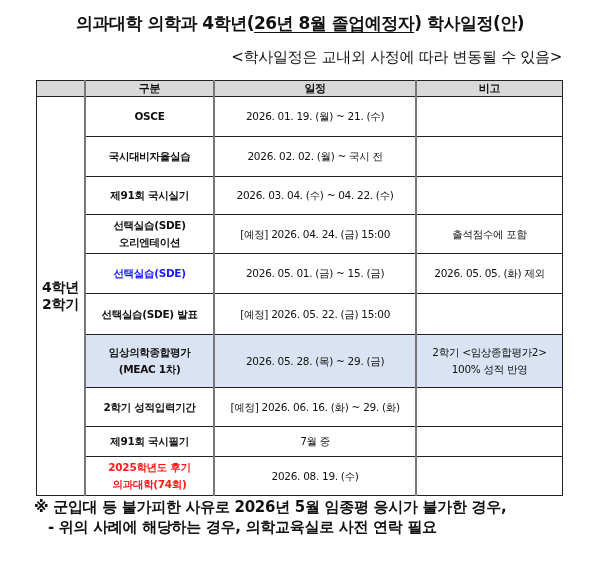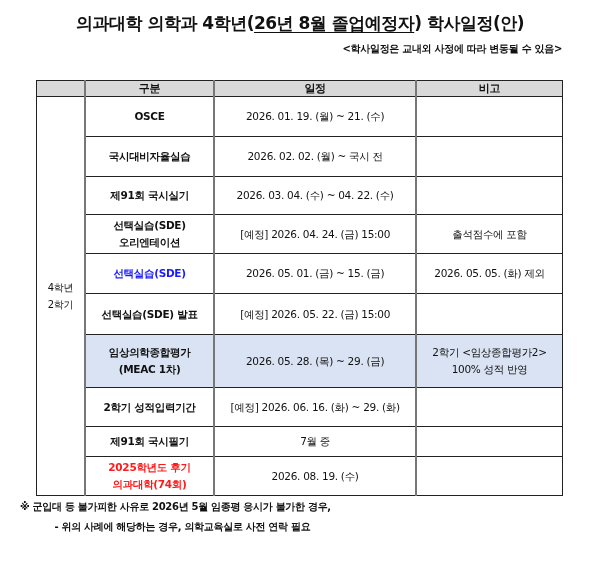--- a/index.html
+++ b/index.html
@@ -8,7 +8,7 @@
   .title { position:absolute; left:0; top:12px; width:600px; text-align:center;
            font-size:17px; font-weight:bold; letter-spacing:-0.5px; }
   .title u { text-underline-offset:3px; }
-  .notice { position:absolute; right:38px; top:42px; font-size:10px; letter-spacing:-0.3px;font-weight:bold; }
+  .notice { position:absolute; right:38px; top:48px; font-size:15px; letter-spacing:-0.3px; }
   table.sched { position:absolute; left:36px; top:80px; width:527px; border-collapse:collapse;
                 table-layout:fixed; font-size:10.5px; letter-spacing:-0.3px; }
   table.sched td, table.sched th { border:1px solid #222; text-align:center; vertical-align:middle;

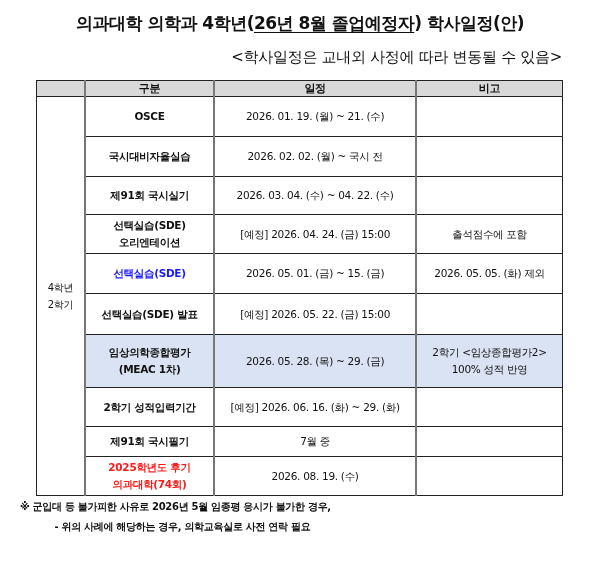--- a/index.html
+++ b/index.html
@@ -20,7 +20,7 @@
   .blue { color:#1a1aff; }
   .red { color:#ff1a1a; }
   tr.hl td.hlcell { background:#dae3f3; }
-  .sem { font-weight:normal; font-size:10px; line-height:17px; }
+  .sem { font-weight:bold; font-size:14px; line-height:17px; }
   .footnote { position:absolute; left:20px; top:496px; font-size:10px; font-weight:bold; letter-spacing:-0.3px; line-height:22px; }
   .footnote .l2 { padding-left:14px; }
   .footnote .l3 { padding-left:14px;text-align:center; }

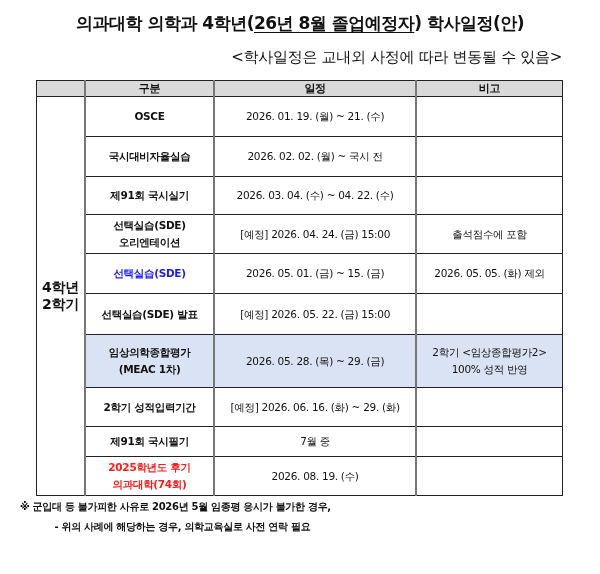--- a/index.html
+++ b/index.html
@@ -21,7 +21,7 @@
   .red { color:#ff1a1a; }
   tr.hl td.hlcell { background:#dae3f3; }
   .sem { font-weight:bold; font-size:14px; line-height:17px; }
-  .footnote { position:absolute; left:20px; top:496px; font-size:10px; font-weight:bold; letter-spacing:-0.3px; line-height:22px; }
+  .footnote { position:absolute; left:34px; top:496px; font-size:15px; font-weight:bold; letter-spacing:-0.3px; line-height:22px; }
   .footnote .l2 { padding-left:14px; }
   .footnote .l3 { padding-left:14px;text-align:center; }
 </style>

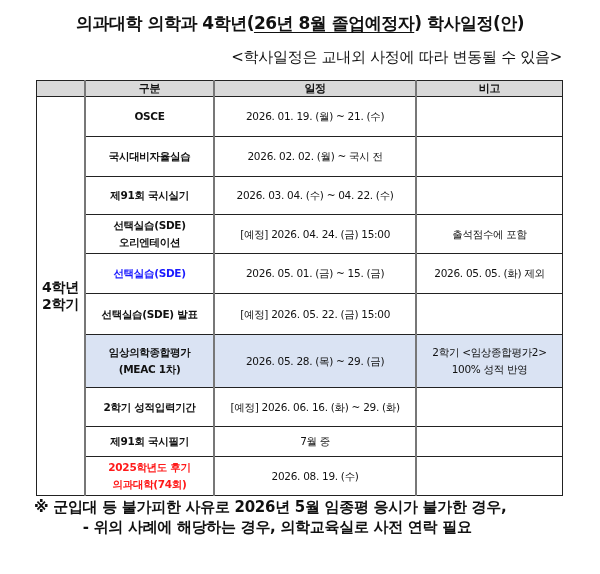--- a/index.html
+++ b/index.html
@@ -23,7 +23,7 @@
   .sem { font-weight:bold; font-size:14px; line-height:17px; }
   .footnote { position:absolute; left:34px; top:496px; font-size:15px; font-weight:bold; letter-spacing:-0.3px; line-height:22px; }
   .footnote .l2 { padding-left:14px; }
-  .footnote .l3 { padding-left:14px;text-align:center; }
+  .footnote .l3 { padding-left:14px; }
 </style>
 </head>
 <body>

